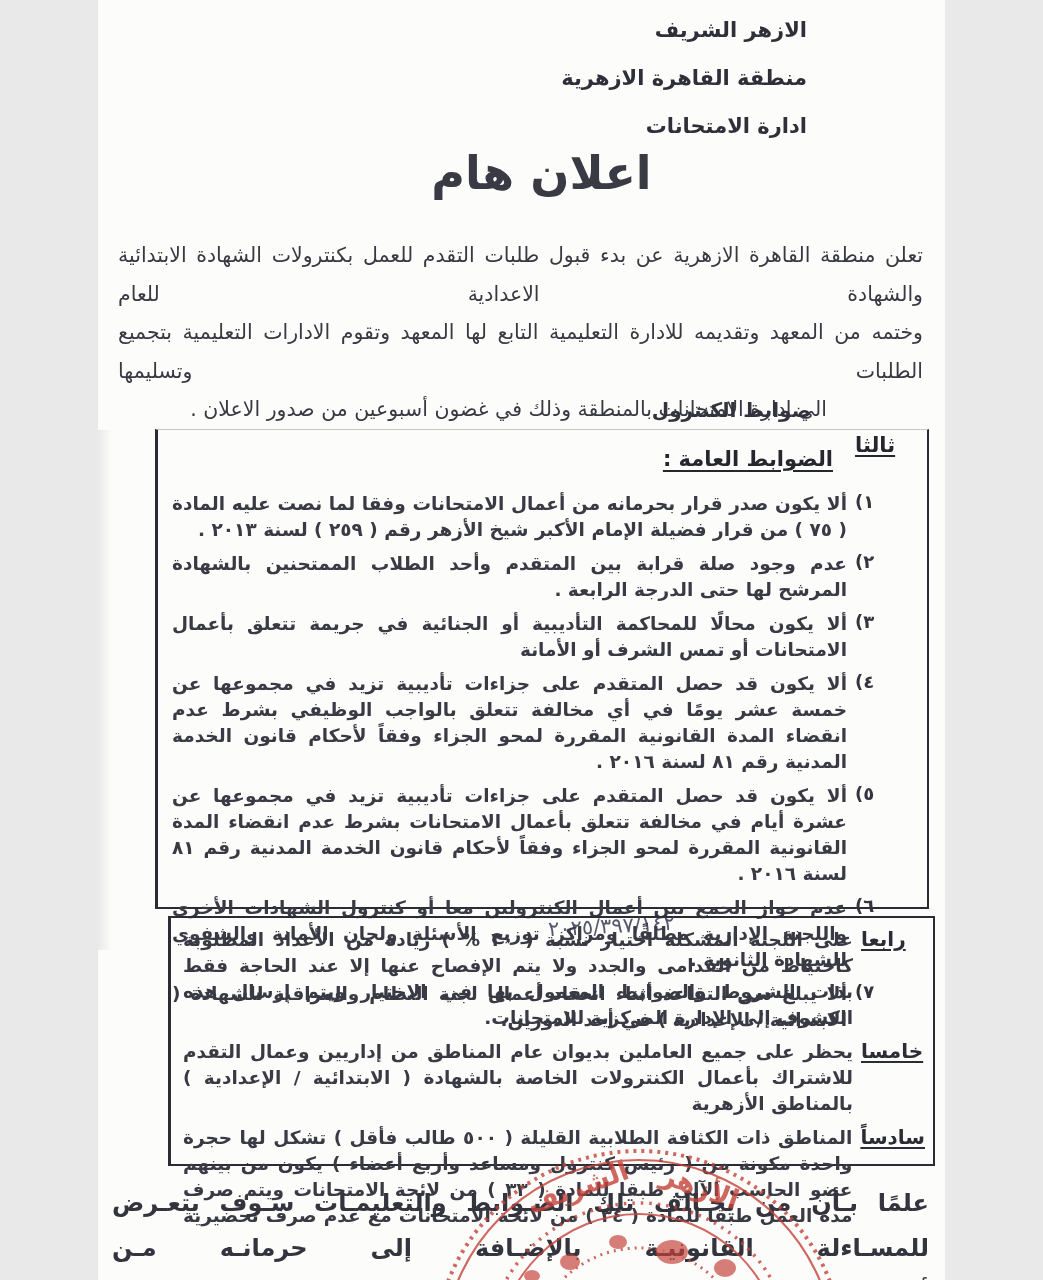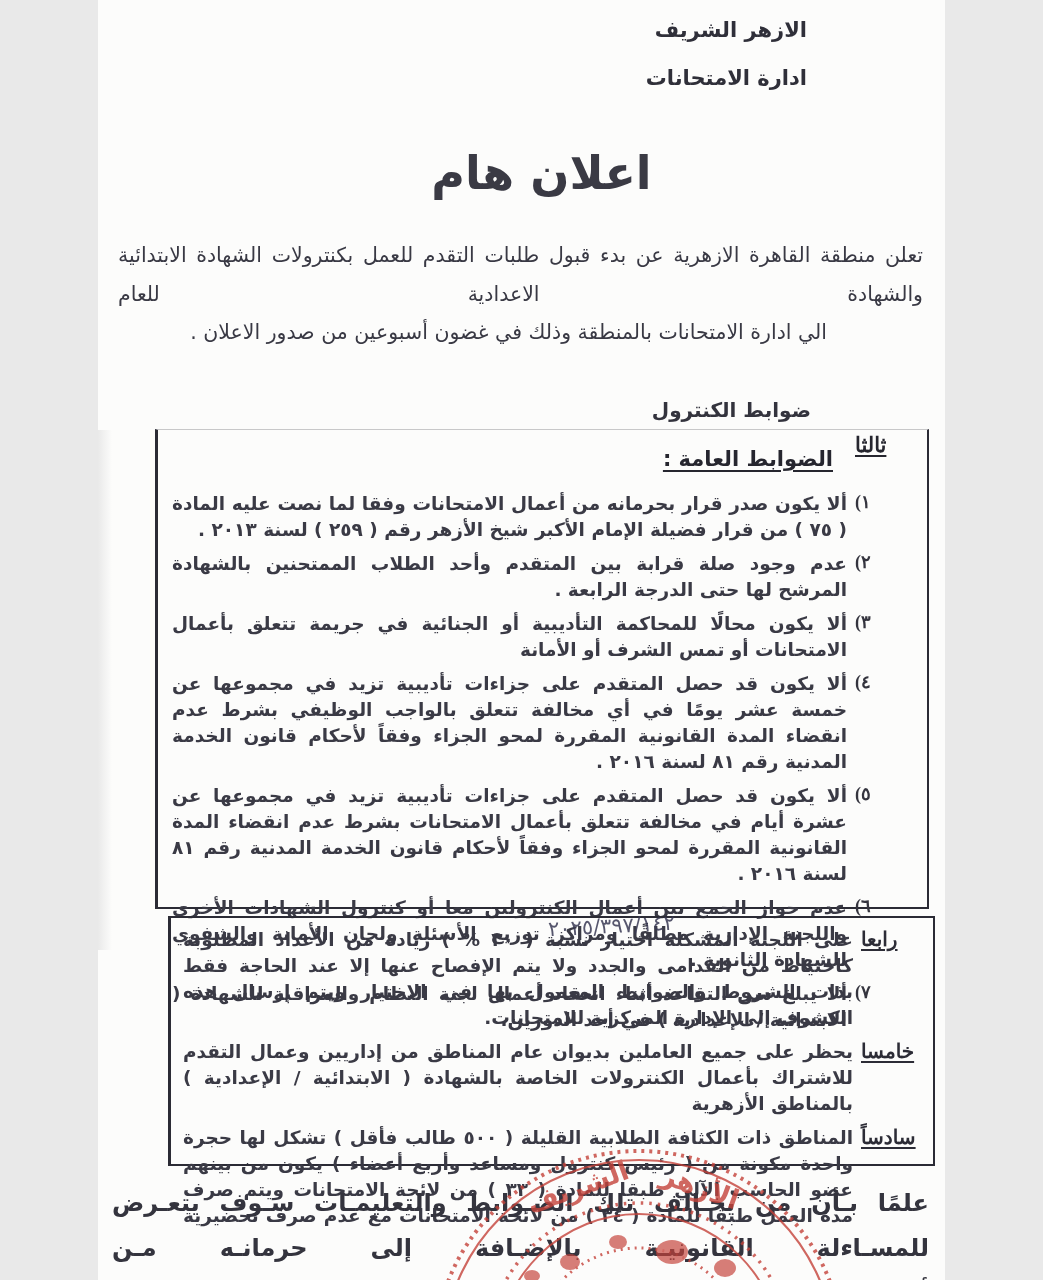--- a/index.html
+++ b/index.html
@@ -74,6 +74,7 @@
 
   <header class="doc-header">
     <div class="hline">الازهر الشريف</div>
+    <div class="hline">منطقة القاهرة الازهرية</div>
     <div class="hline">ادارة الامتحانات</div>
   </header>
 

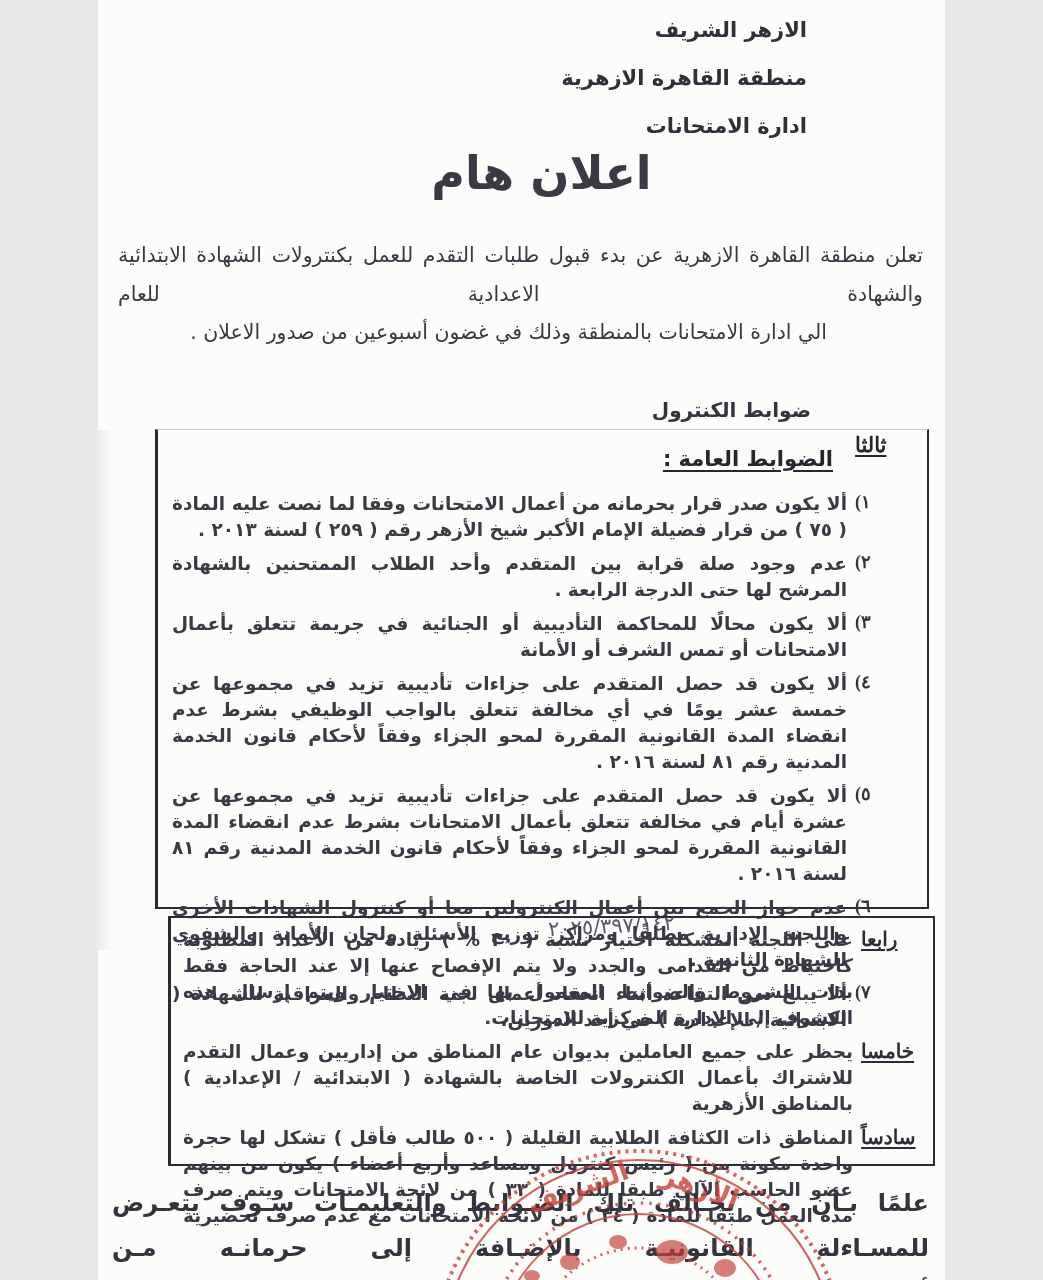--- a/index.html
+++ b/index.html
@@ -82,6 +82,7 @@
 
   <section class="intro">
     <div class="il">تعلن منطقة القاهرة الازهرية عن بدء قبول طلبات التقدم للعمل بكنترولات الشهادة الابتدائية والشهادة الاعدادية للعام</div>
+    <div class="il">وختمه من المعهد وتقديمه للادارة التعليمية التابع لها المعهد وتقوم الادارات التعليمية بتجميع الطلبات وتسليمها</div>
     <div class="il-last">الي ادارة الامتحانات بالمنطقة  وذلك في غضون أسبوعين من صدور الاعلان .</div>
   </section>
 

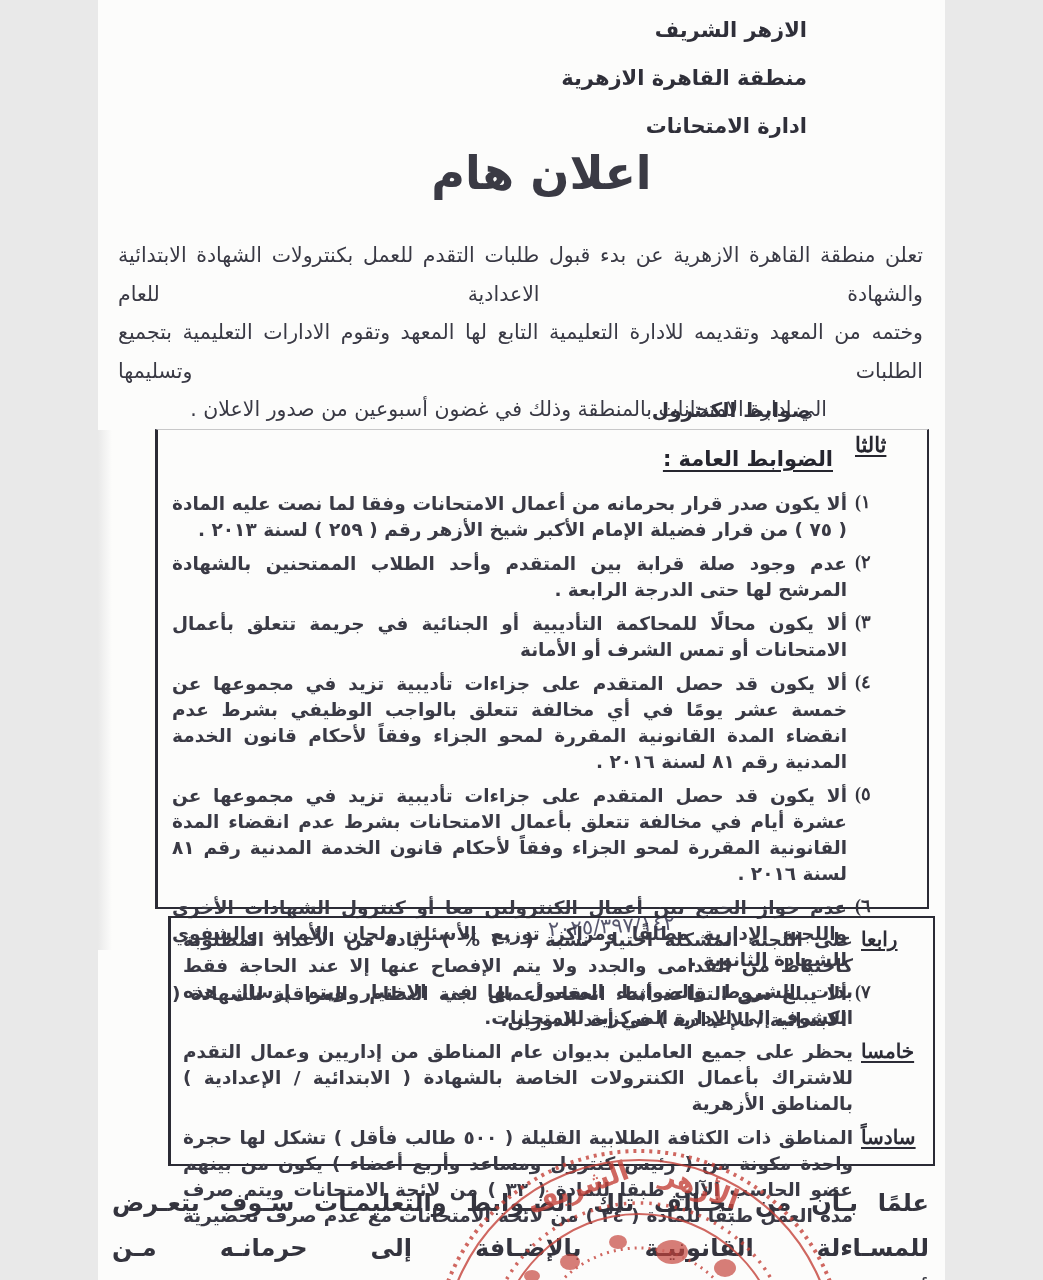--- a/index.html
+++ b/index.html
@@ -43,7 +43,7 @@
     border:2.5px solid #2b2b35;border-left-width:3px;
     padding:9px 8px 0 12px;}
   .row{display:flex;align-items:flex-start;margin:0 0 8px 0;}
-  .gut{flex:0 0 72px;text-align:left;padding-left:8px;box-sizing:border-box;font-family:Liberation Serif, serif;}
+  .gut{flex:0 0 72px;text-align:left;padding-left:8px;box-sizing:border-box;}
   .txt{flex:1;font-size:18.5px;font-weight:bold;line-height:26px;
     text-align:justify;color:#3a3a45;margin:0;}
   .num{font-size:18px;font-weight:bold;color:#34343e;}

